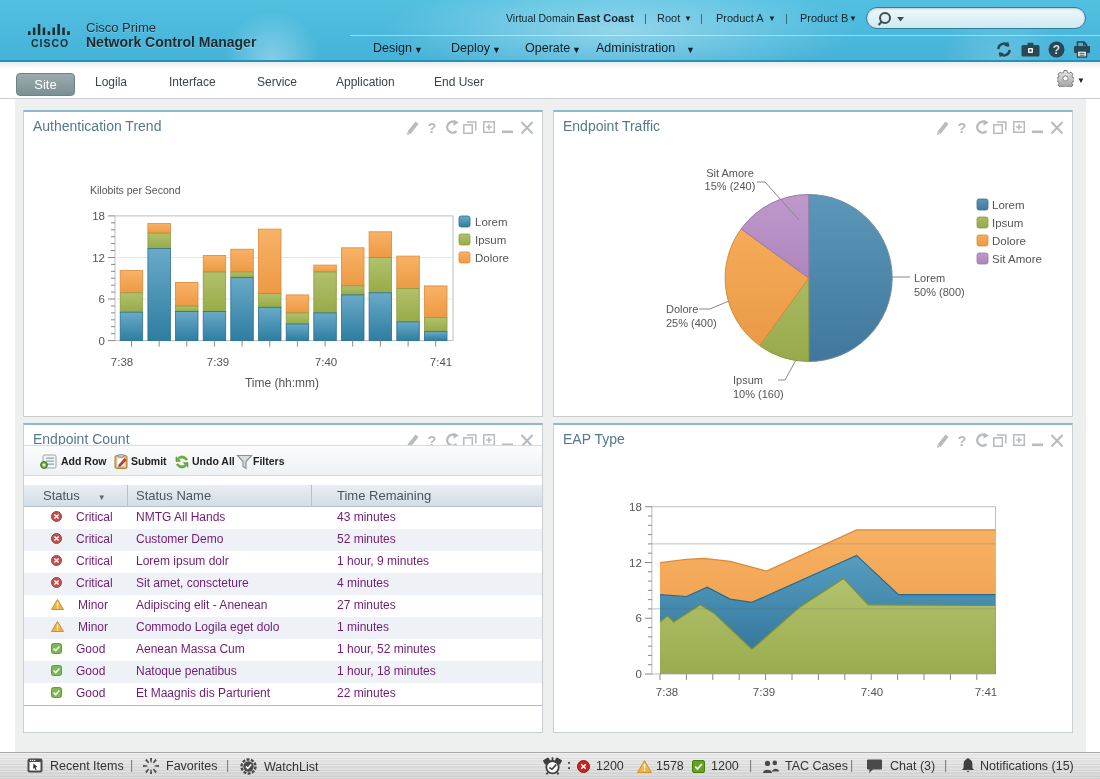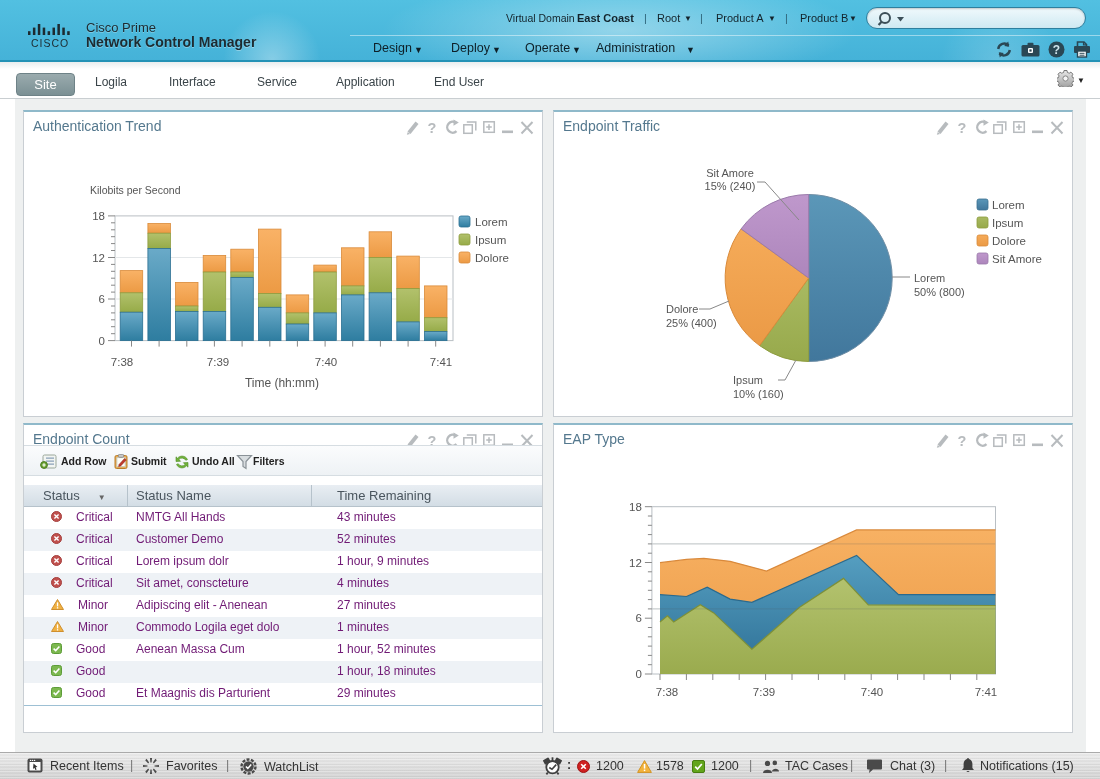--- a/index.html
+++ b/index.html
@@ -5,7 +5,7 @@
 .header{position:absolute;left:0;top:0;width:1100px;height:62px;background:radial-gradient(ellipse 330px 75px at 620px 30px,rgba(255,255,255,0.40),rgba(255,255,255,0) 72%),radial-gradient(circle 65px at 272px 60px,rgba(255,255,255,0.35),rgba(255,255,255,0) 75%),radial-gradient(circle 80px at 1000px 64px,rgba(255,255,255,0.18),rgba(255,255,255,0) 75%),linear-gradient(#52c0e1,#45b2d8);border-bottom:2px solid #2492b6}
 .brand1{position:absolute;left:86px;top:20px;font-size:13px;color:#1d2b31;text-shadow:0 1px 0 rgba(255,255,255,0.25)}
 .brand2{position:absolute;left:86px;top:34px;font-size:14px;font-weight:bold;color:#1d2b31;text-shadow:0 1px 0 rgba(255,255,255,0.3)}
-.ciscotxt{position:absolute;left:31px;top:37px;font-size:10.5px;font-weight:normal;letter-spacing:1px;color:#1d2b31}
+.ciscotxt{position:absolute;left:31px;top:37px;font-size:10.5px;font-weight:bold;letter-spacing:1px;color:#1d2b31}
 .tr0{position:absolute;top:12px;font-size:11px;color:#13242c}
 .tra{position:absolute;top:14px;font-size:8px;color:#13242c}
 .marr{position:absolute;top:45px;font-size:9px;color:#0e1f27}

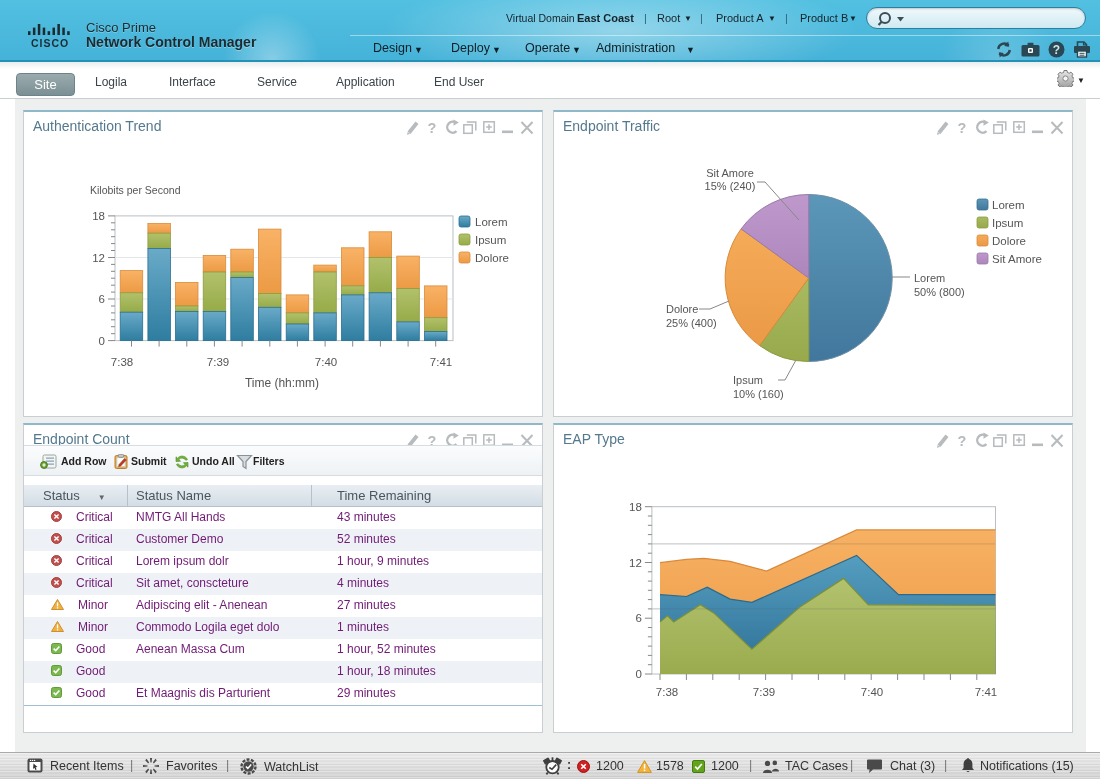--- a/index.html
+++ b/index.html
@@ -420,6 +420,7 @@
               <rect x="0.5" y="0.5" width="10" height="10" rx="2" fill="#7cb84f" stroke="#5d9c38"></rect>
               <path d="M2.6,5.6 L4.7,7.6 L8.4,3.4" fill="none" stroke="#fff" stroke-width="1.5"></path>
             </svg></span><span class="stxt">Good</span></div>
+        <div class="c2">Natoque penatibus</div>
         <div class="c3">1 hour, 18 minutes</div>
       </div>
       <div class="trow odd">

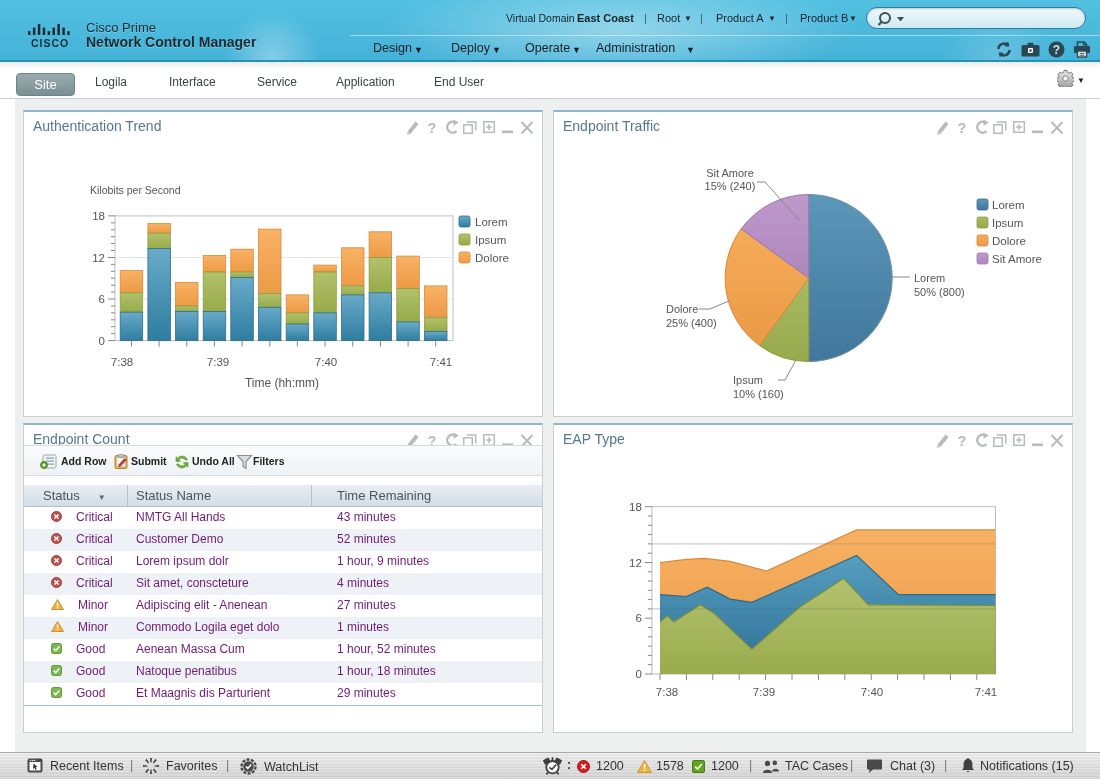--- a/index.html
+++ b/index.html
@@ -429,7 +429,7 @@
               <path d="M2.6,5.6 L4.7,7.6 L8.4,3.4" fill="none" stroke="#fff" stroke-width="1.5"></path>
             </svg></span><span class="stxt">Good</span></div>
         <div class="c2">Et Maagnis dis Parturient</div>
-        <div class="c3">29 minutes</div>
+        <div class="c3">22 minutes</div>
       </div>
     </div>
 </div>

